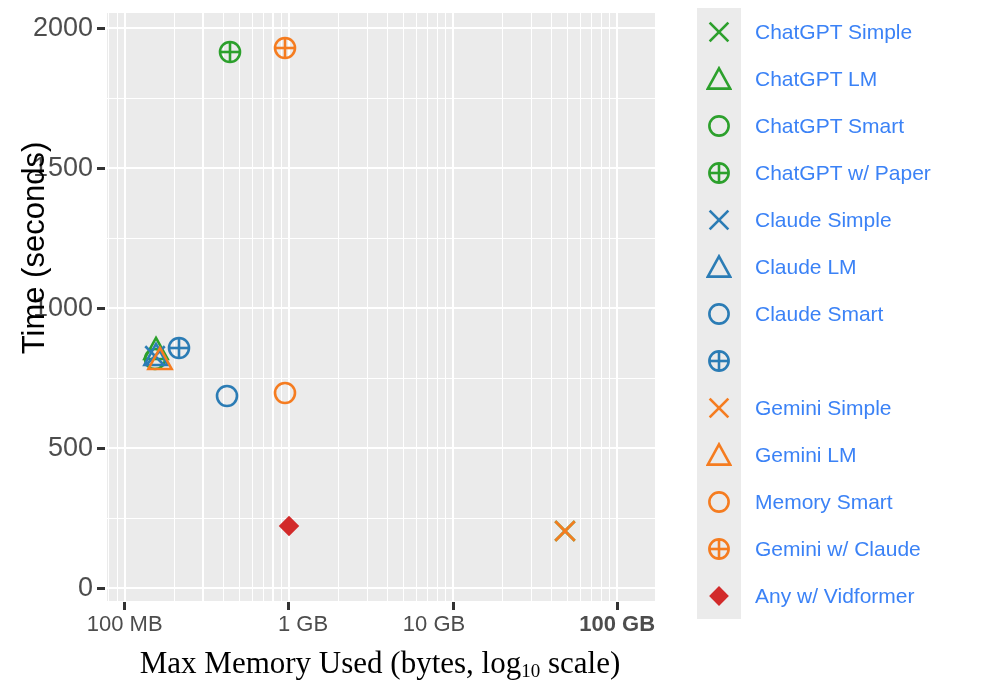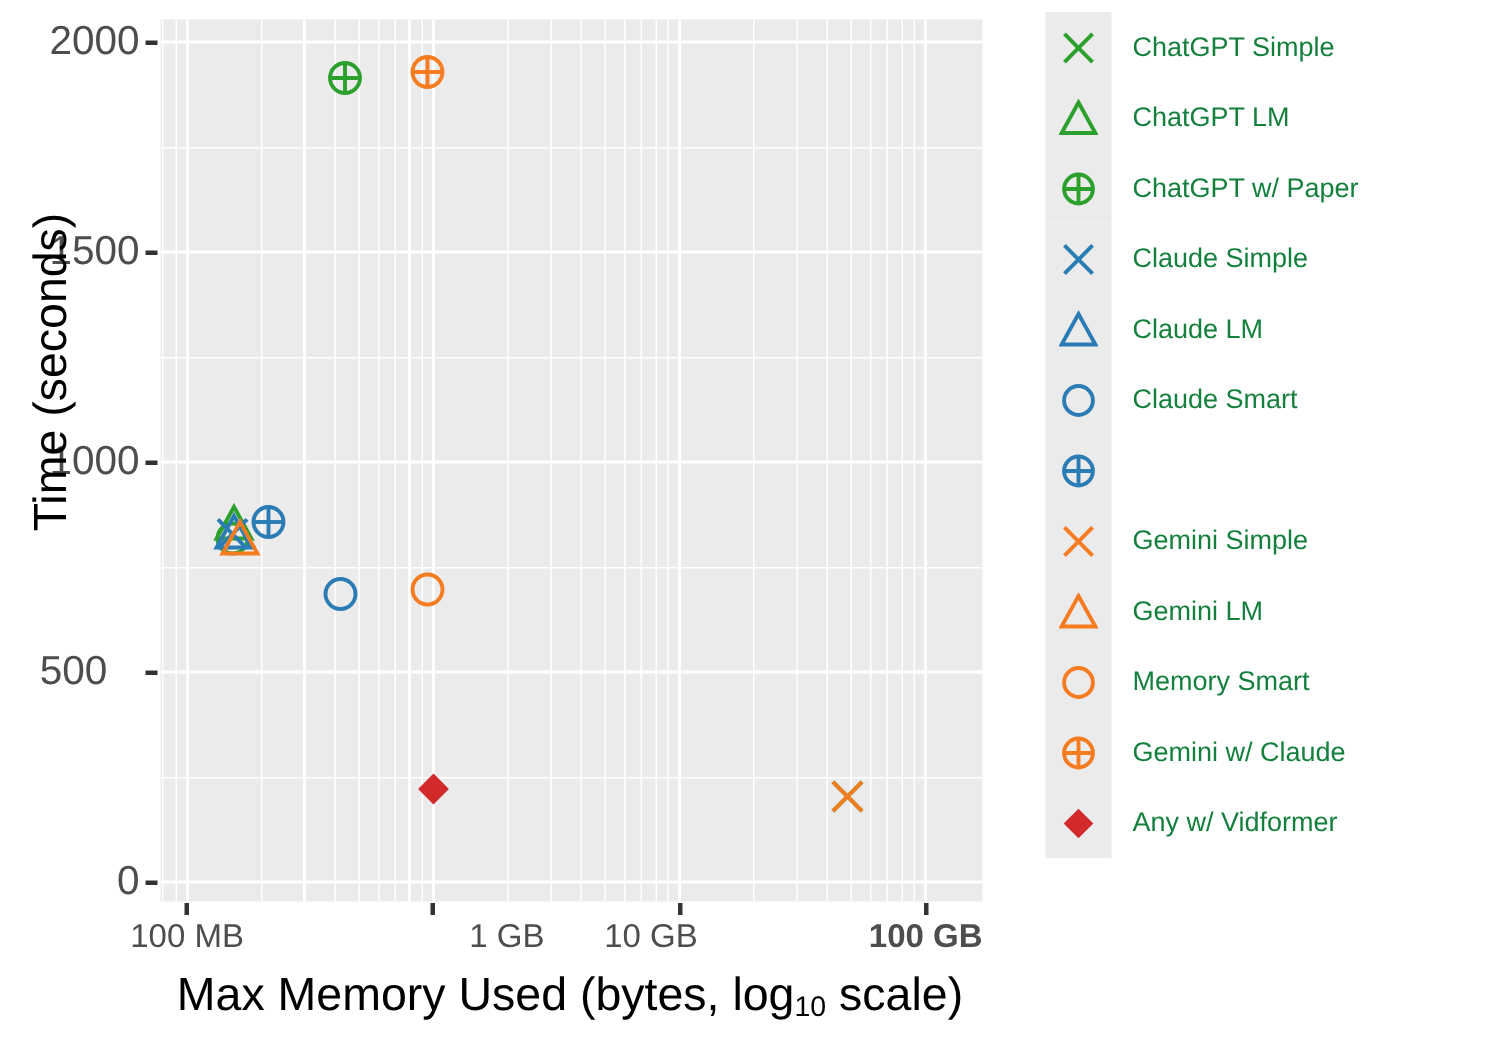--- a/index.html
+++ b/index.html
@@ -41,7 +41,7 @@
   .legend-row{position:relative;height:47px;display:flex;align-items:center;}
   .legend-key{position:relative;width:44px;height:47px;background:#ebebeb;
               display:flex;align-items:center;justify-content:center;flex:0 0 44px;}
-  .legend-label{margin-left:14px;font-size:18px;line-height:29px;color:#15803d;
+  .legend-label{margin-left:14px;font-size:21px;line-height:29px;color:#3b82f6;
                 white-space:nowrap;}
 </style>
 </head>

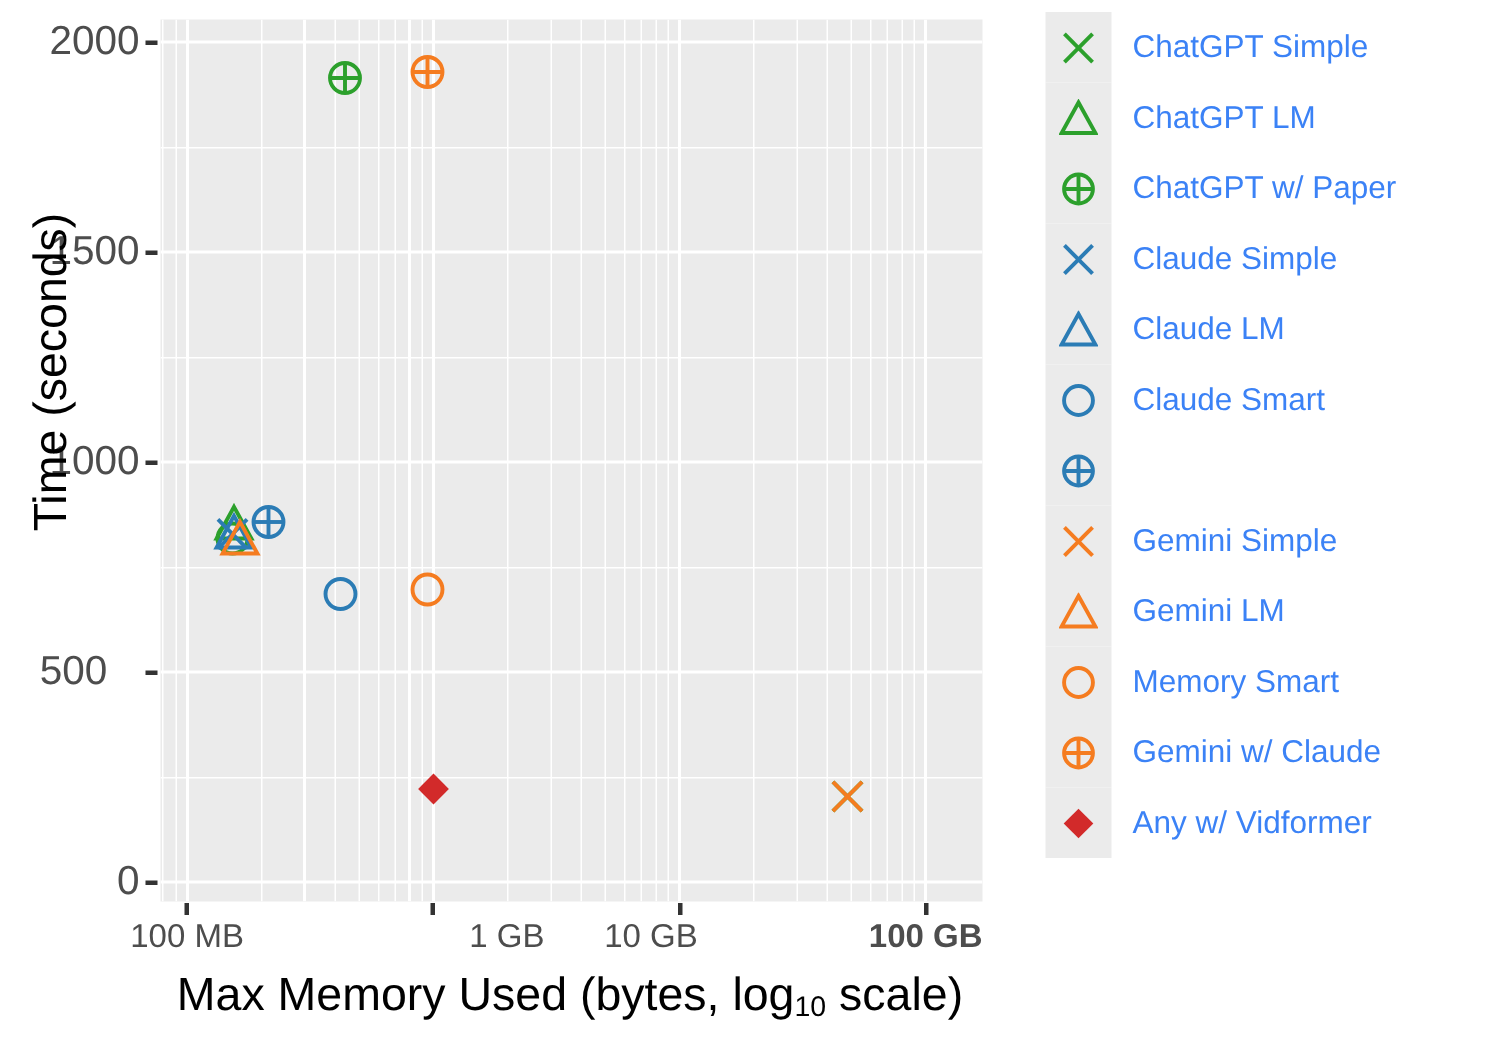--- a/index.html
+++ b/index.html
@@ -213,6 +213,14 @@
         <div class="legend-key">
           <svg width="26" height="26" viewBox="0 0 26 26">
             <circle cx="13" cy="13" r="9.62" fill="none" stroke="#2ca02c" stroke-width="2.6"></circle>
+          </svg>
+        </div>
+        <div class="legend-label">ChatGPT Smart</div>
+      </div>
+      <div class="legend-row">
+        <div class="legend-key">
+          <svg width="26" height="26" viewBox="0 0 26 26">
+            <circle cx="13" cy="13" r="9.62" fill="none" stroke="#2ca02c" stroke-width="2.6"></circle>
             <line x1="3.380000000000001" y1="13" x2="22.619999999999997" y2="13" stroke="#2ca02c" stroke-width="2.6"></line>
             <line x1="13" y1="3.380000000000001" x2="13" y2="22.619999999999997" stroke="#2ca02c" stroke-width="2.6"></line>
           </svg>

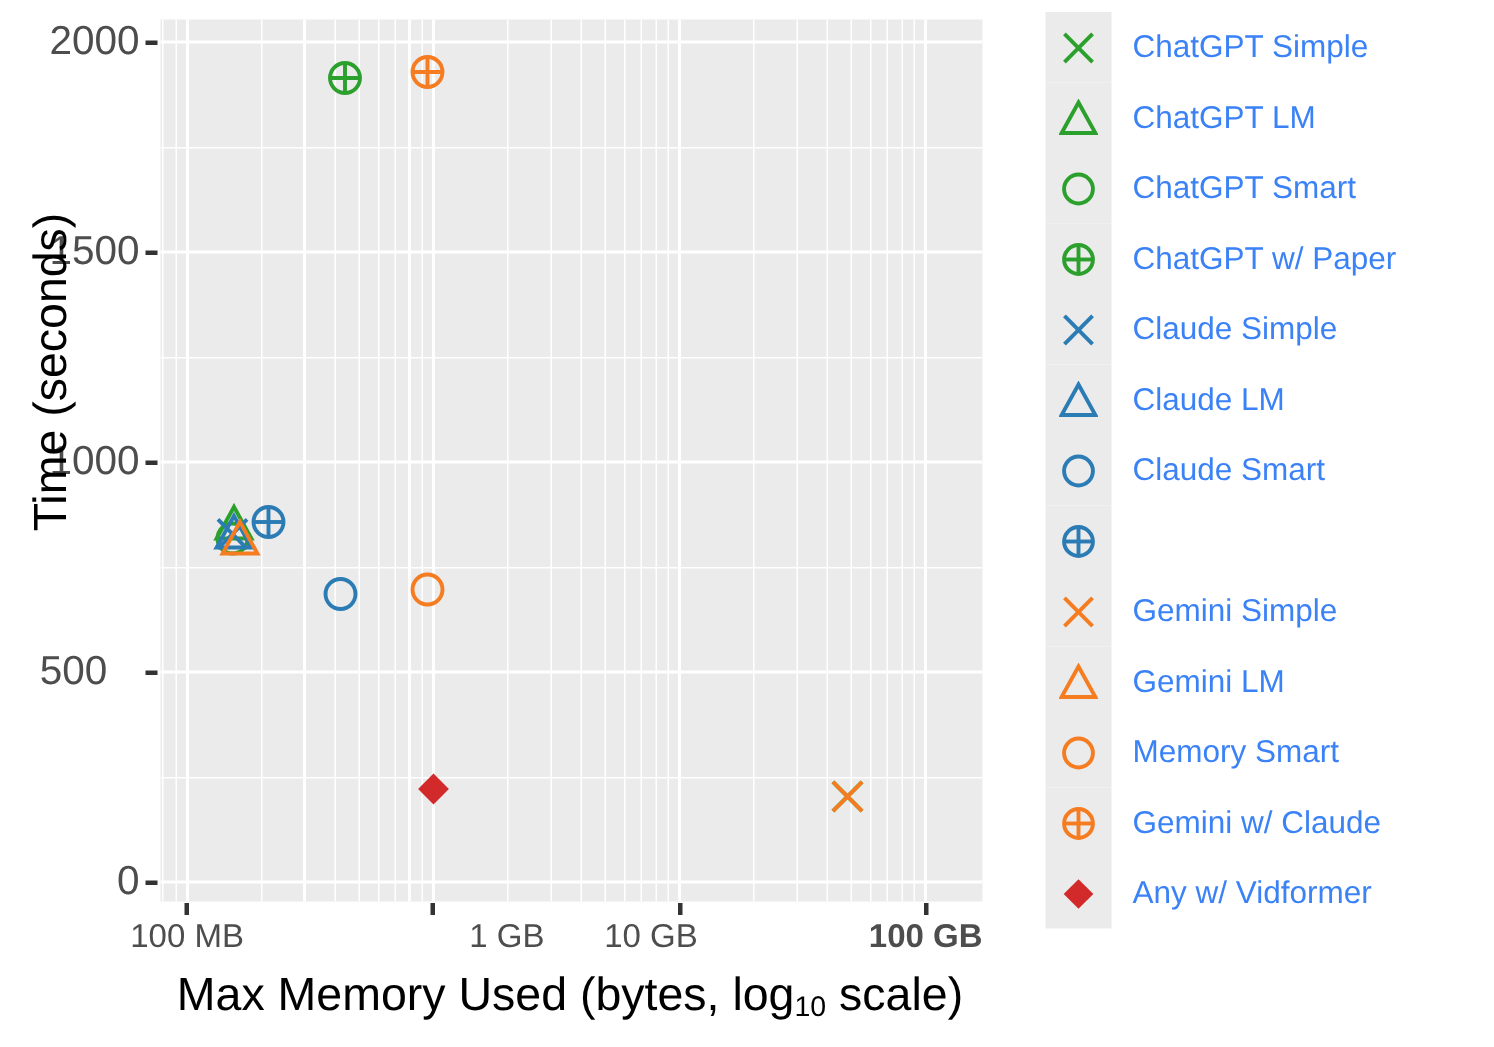--- a/index.html
+++ b/index.html
@@ -169,7 +169,7 @@
       <div class="ytick-mark" style="top: 586.9px;"></div>
       <div class="ytick-label" style="top: 574.4px; right: 903px;">0</div>
       <div class="ytick-mark" style="top: 446.9px;"></div>
-      <div class="ytick-label" style="top: 434.4px; right: 903px; text-align: center;">500</div>
+      <div class="ytick-label" style="top: 434.4px; right: 903px;">500</div>
       <div class="ytick-mark" style="top: 306.9px;"></div>
       <div class="ytick-label" style="top: 294.4px; right: 903px;">1000</div>
       <div class="ytick-mark" style="top: 166.9px;"></div>

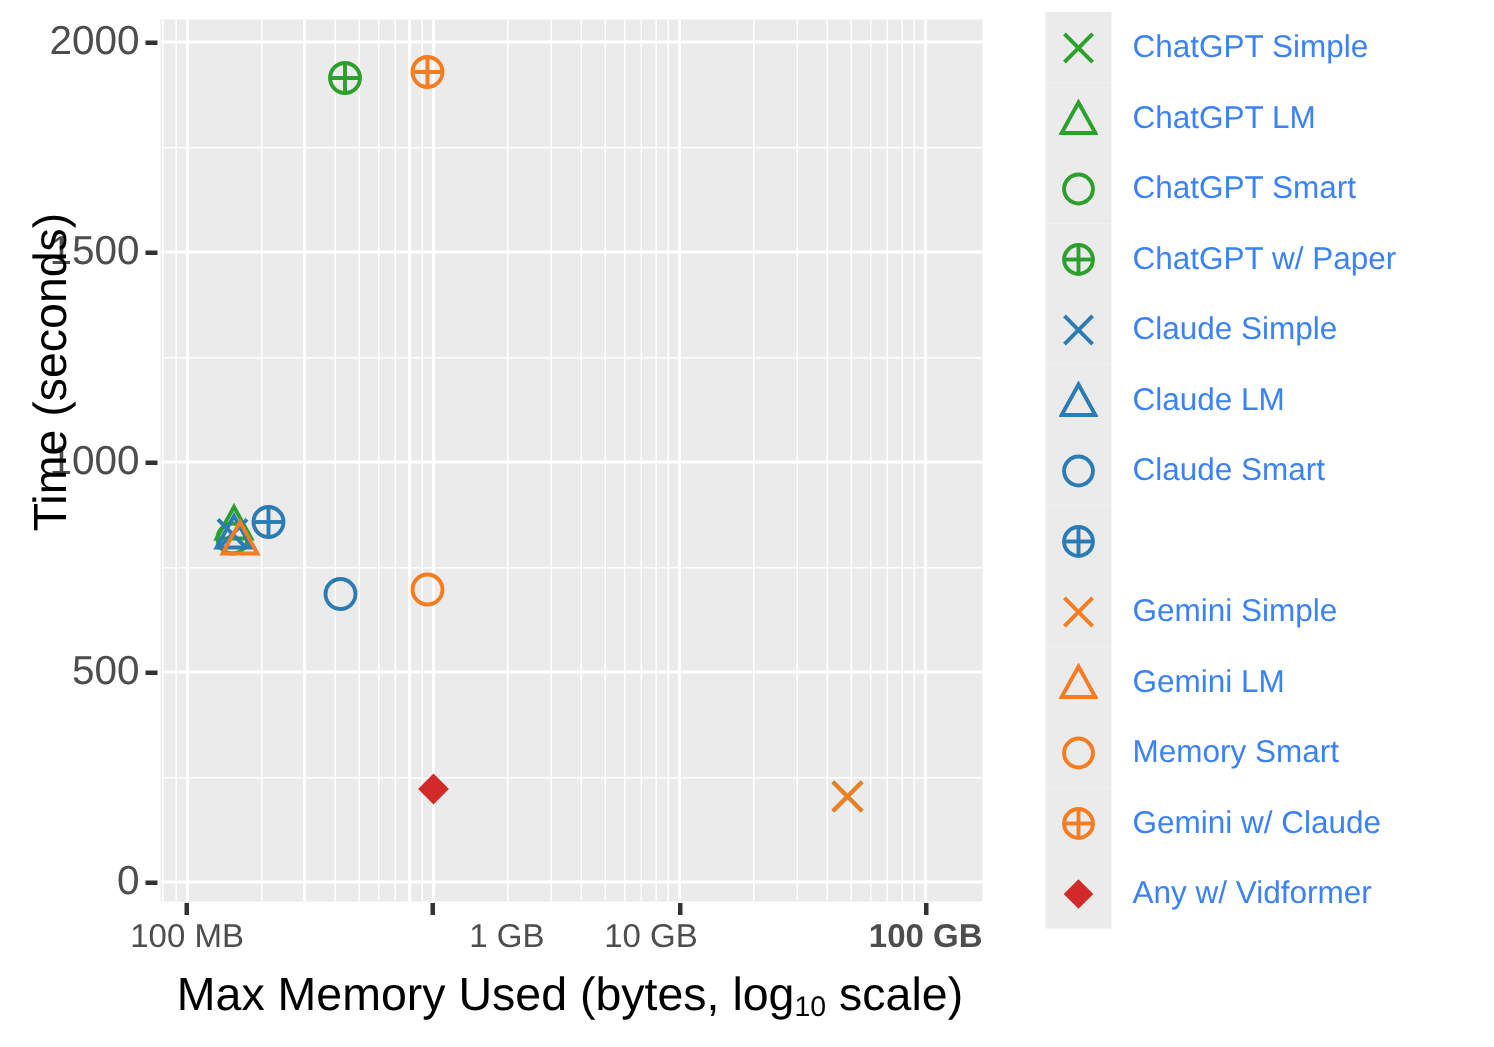--- a/index.html
+++ b/index.html
@@ -183,7 +183,7 @@
       <div class="xtick-mark" style="left: 123.213px;"></div>
       <div class="xtick-label" style="left: 54.713px; width: 140px;">100 MB</div>
       <div class="xtick-mark" style="left: 287.366px;"></div>
-      <div class="xtick-label" style="left: 223px; width: 140px; text-align: right;">1 GB</div>
+      <div class="xtick-label" style="left: 233px; width: 140px;">1 GB</div>
       <div class="xtick-mark" style="left: 451.518px;"></div>
       <div class="xtick-label" style="left: 364px; width: 140px;">10 GB</div>
       <div class="xtick-mark" style="left: 615.671px;"></div>

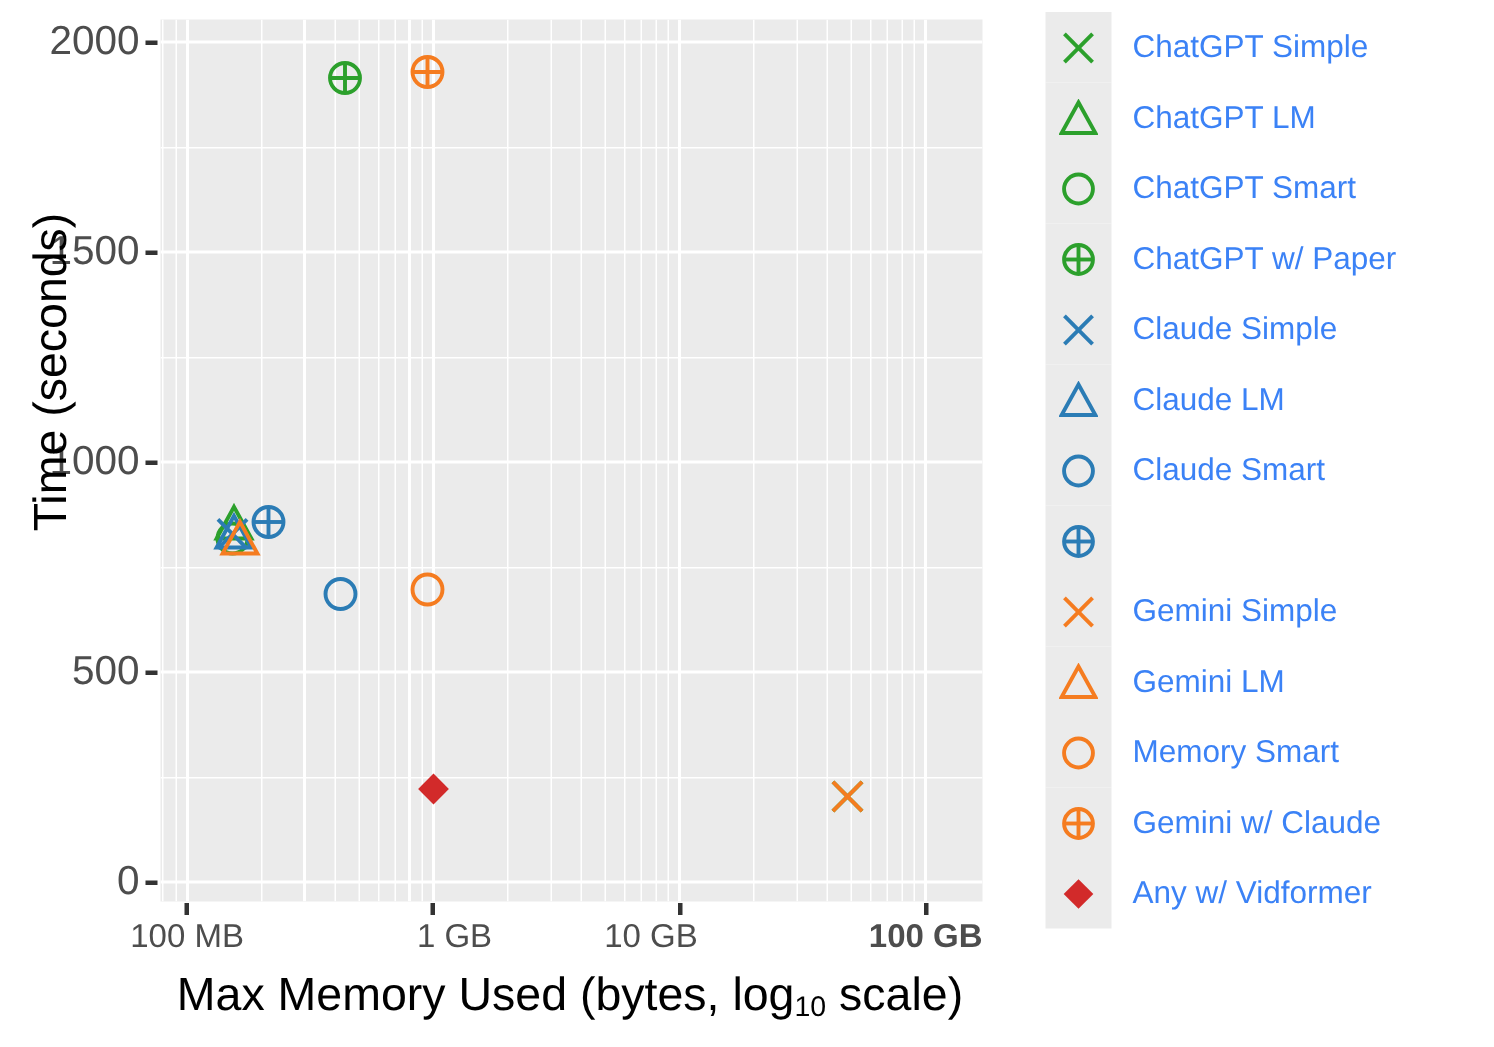--- a/index.html
+++ b/index.html
@@ -29,7 +29,7 @@
         transform:rotate(-90deg);transform-origin:center center;
         font-size:31px;color:#000000;white-space:nowrap;}
   .xlab{position:absolute;left:40px;top:645px;width:680px;text-align:center;
-        font-size:31px;color:#000000;white-space:nowrap;}
+        font-size:31px;color:#000000;white-space:nowrap;font-family:Liberation Serif, serif;}
   .xlab sub{font-size:19px;vertical-align:-0.22em;}
 
   

